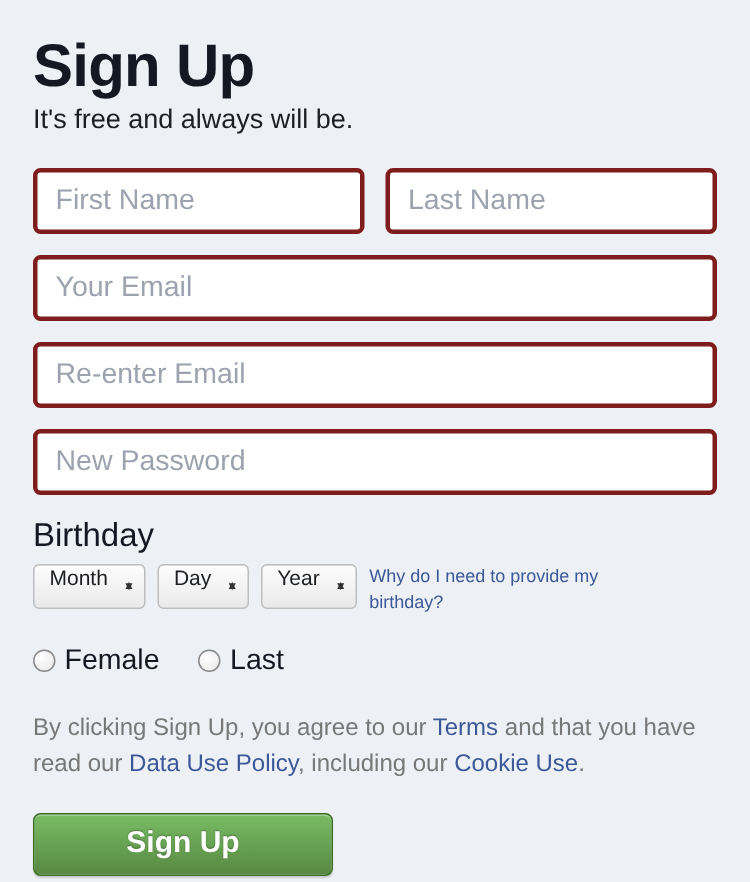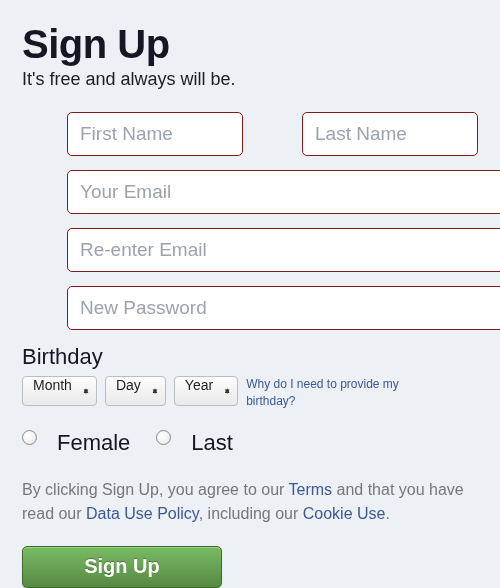--- a/index.html
+++ b/index.html
@@ -32,14 +32,13 @@
   .text-input {
     width: 100%;
     height: 44px;
-    border: 1px solid #7f1d1d;
+    border: 3px solid #7f1d1d;
     border-radius: 5px;
     padding: 0 12px;
     font-size: 19px;
     color: #333;
     background: #fff;
     font-family: inherit;
-    margin-left: 45px;
   }
   .text-input::placeholder {
     color: #9ca3af;

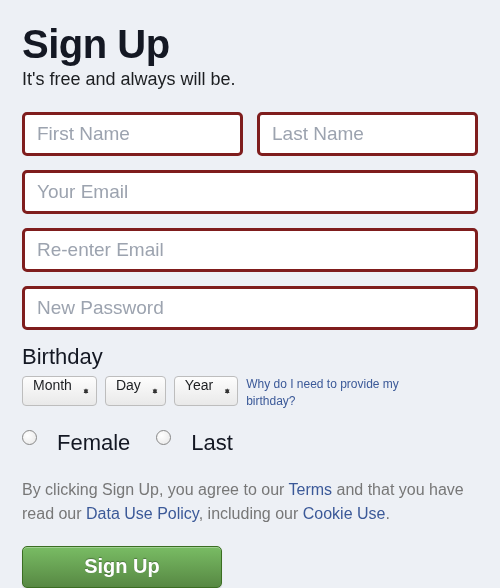--- a/index.html
+++ b/index.html
@@ -99,8 +99,9 @@
   }
   .radio-item {
     display: flex;
-    gap: 20px;
-    font-size: 22px;
+    align-items: center;
+    gap: 6px;
+    font-size: 19px;
     color: #141823;
   }
   .radio {

